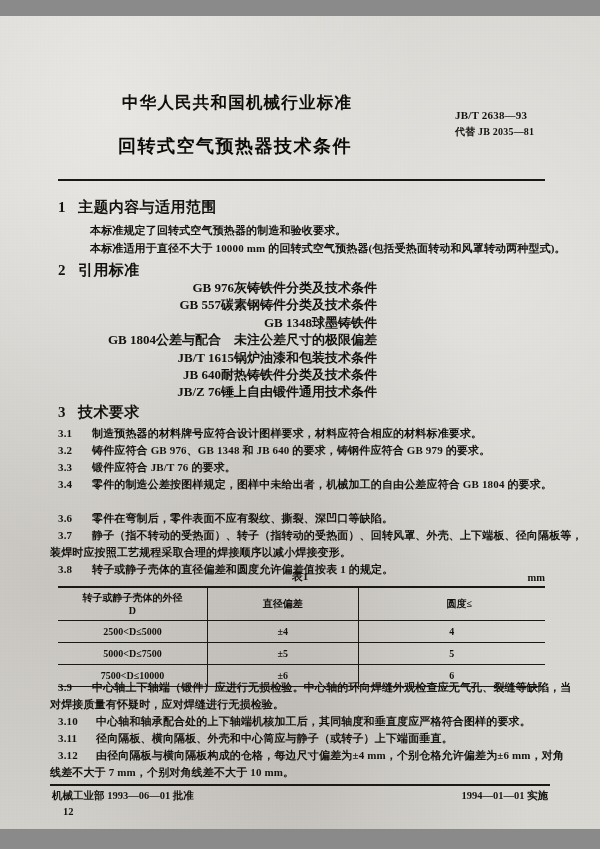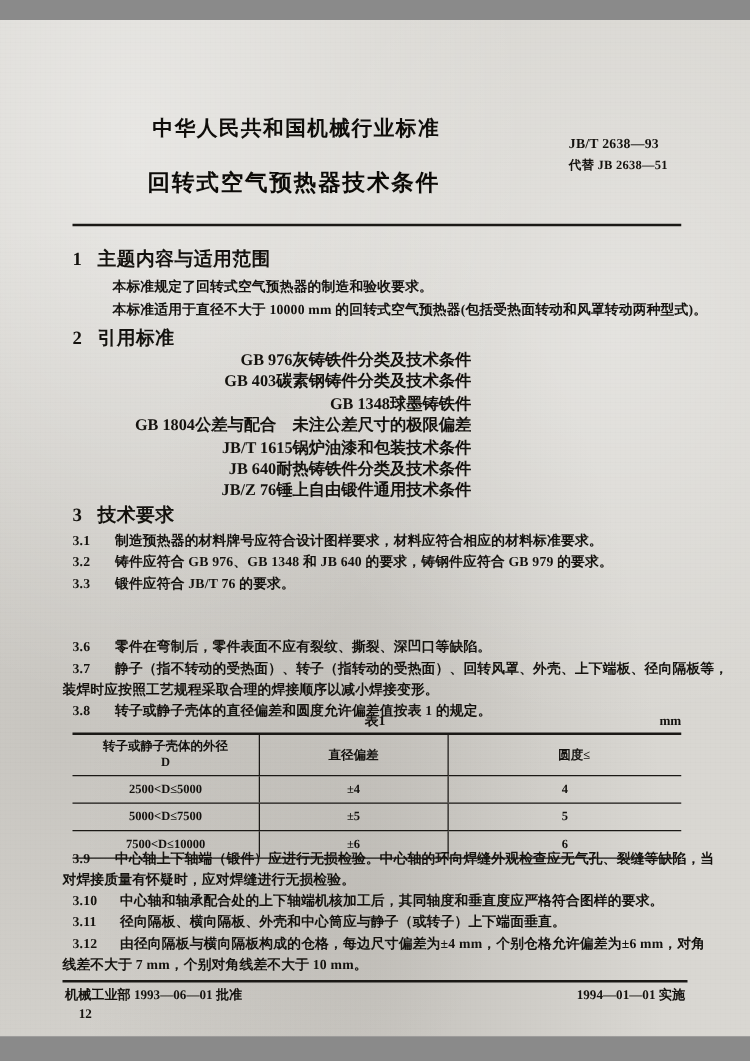--- a/index.html
+++ b/index.html
@@ -220,7 +220,7 @@
   <div class="hdr-line1">中华人民共和国机械行业标准</div>
   <div class="hdr-title">回转式空气预热器技术条件</div>
   <div class="std-no">JB/T 2638—93</div>
-  <div class="std-replaces">代替 JB 2638—51</div>
+  <div class="std-replaces">代替 JB 2035—81</div>
   <div class="rule-top"></div>
 
   <div class="sec-head" style="left:58px; top:182px;">

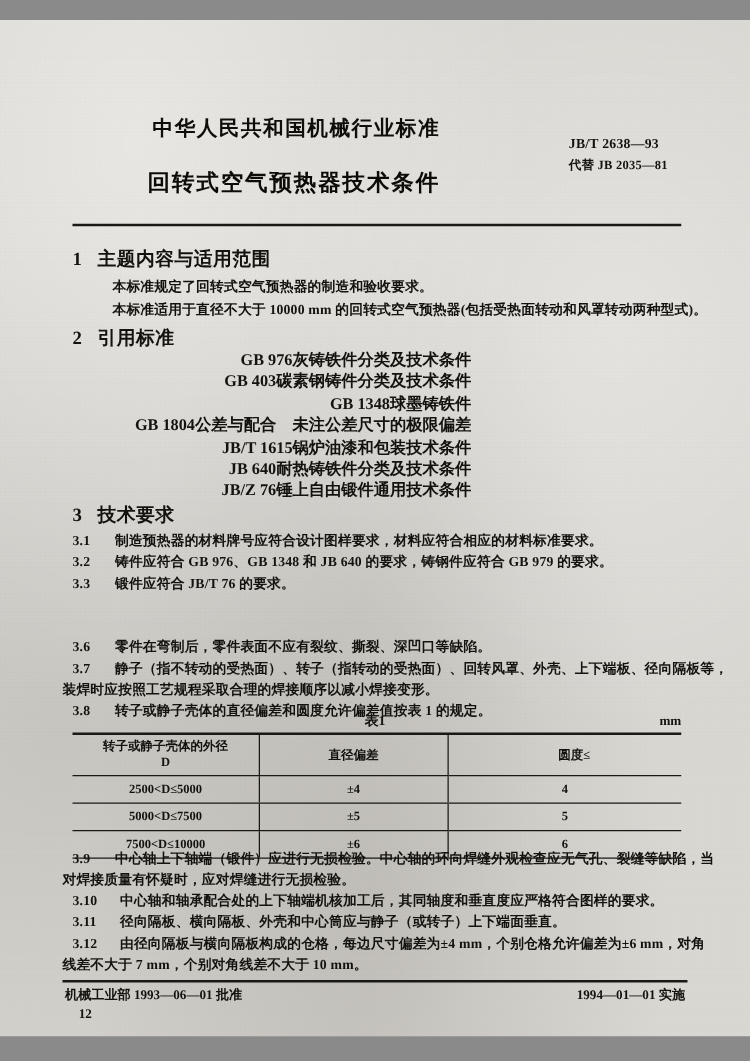--- a/index.html
+++ b/index.html
@@ -234,7 +234,7 @@
   </div>
   <div class="ref-list">
     <span class="ref-row"><span class="ref-code">GB 976</span><span>灰铸铁件分类及技术条件</span></span>
-    <span class="ref-row"><span class="ref-code">GB 403</span><span>碳素钢铸件分类及技术条件</span></span>
+    <span class="ref-row"><span class="ref-code">GB 557</span><span>碳素钢铸件分类及技术条件</span></span>
     <span class="ref-row"><span class="ref-code">GB 1348</span><span>球墨铸铁件</span></span>
     <span class="ref-row"><span class="ref-code">GB 1804</span><span>公差与配合　未注公差尺寸的极限偏差</span></span>
     <span class="ref-row"><span class="ref-code">JB/T 1615</span><span>锅炉油漆和包装技术条件</span></span>

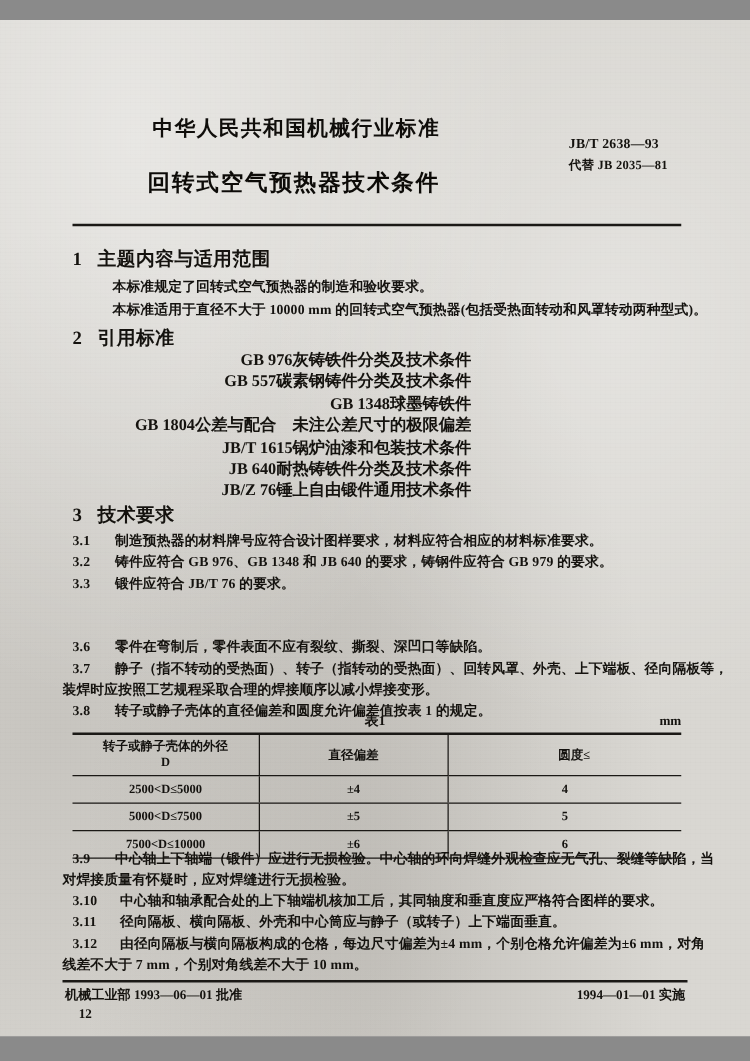--- a/index.html
+++ b/index.html
@@ -254,6 +254,9 @@
   </div>
   <div class="item nowrap" style="left:58px; top:443px;">
     <span class="item-num">3.3</span><span>锻件应符合 JB/T 76 的要求。</span>
+  </div>
+  <div class="item nowrap" style="left:58px; top:460px;">
+    <span class="item-num">3.4</span><span>零件的制造公差按图样规定，图样中未给出者，机械加工的自由公差应符合 GB 1804 的要求。</span>
   </div>
   <div class="item nowrap" style="left:58px; top:494px;">
     <span class="item-num">3.6</span><span>零件在弯制后，零件表面不应有裂纹、撕裂、深凹口等缺陷。</span>

